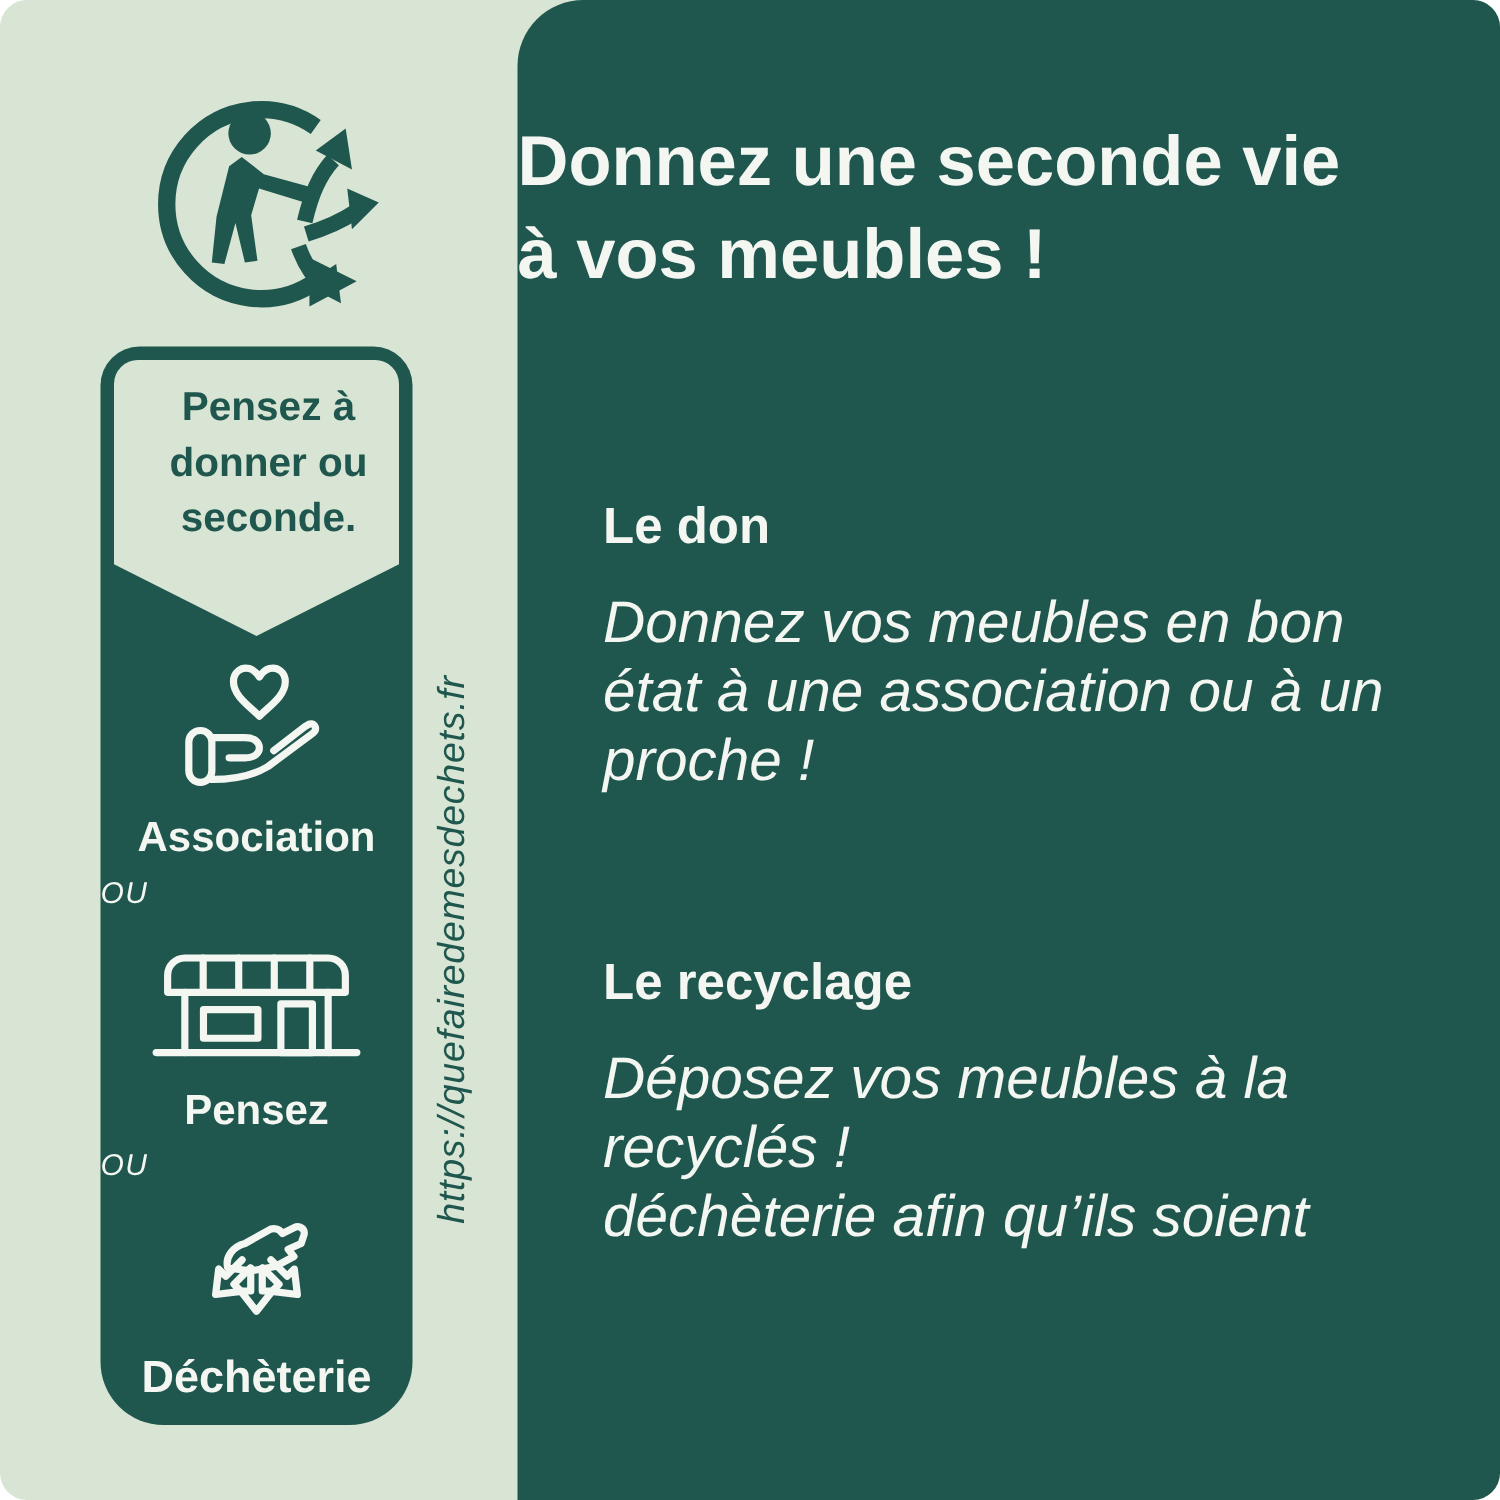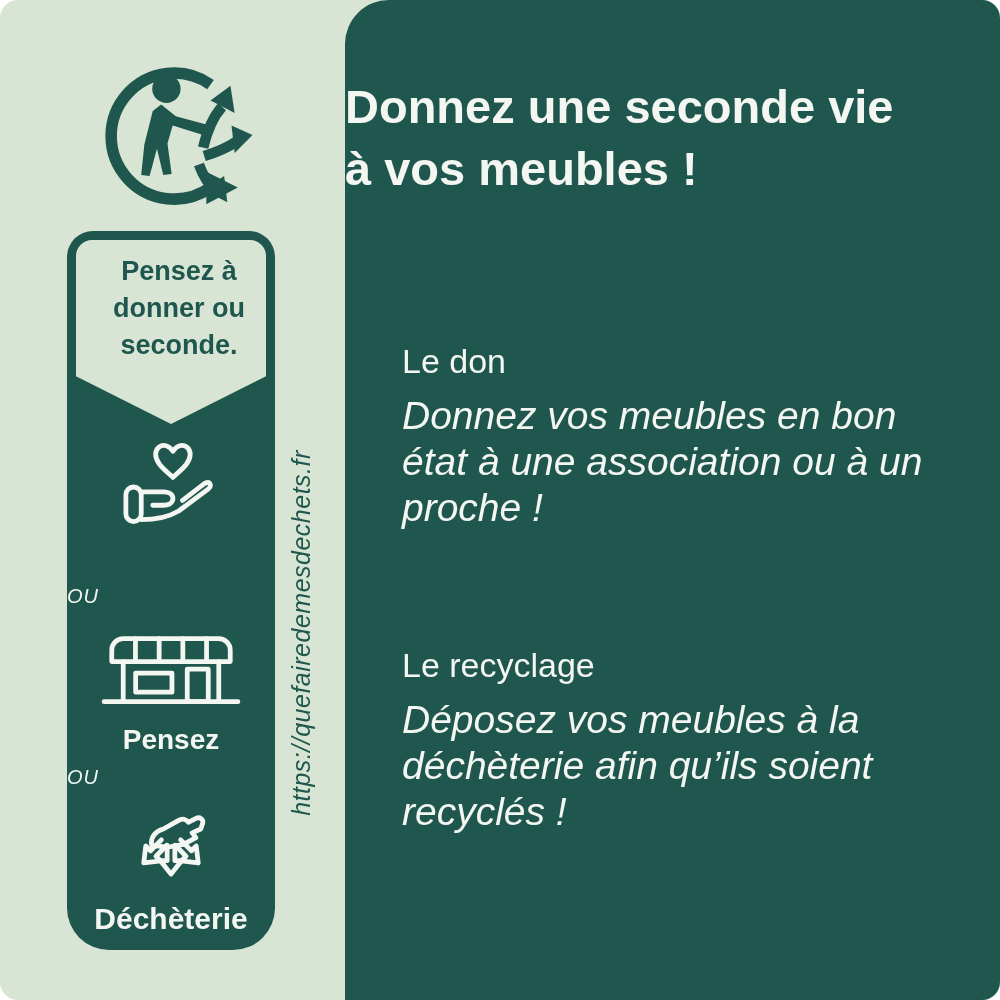--- a/index.html
+++ b/index.html
@@ -72,7 +72,7 @@
   .panel-title span{display:block}
   .sec-heading{
     position:absolute;left:57px;color:var(--txt-light);
-    font-weight:400;font-size:34px;line-height:40px;margin-top:10px;
+    font-weight:700;font-size:34px;line-height:40px;
   }
   .sec-body{
     position:absolute;left:57px;color:var(--txt-light);

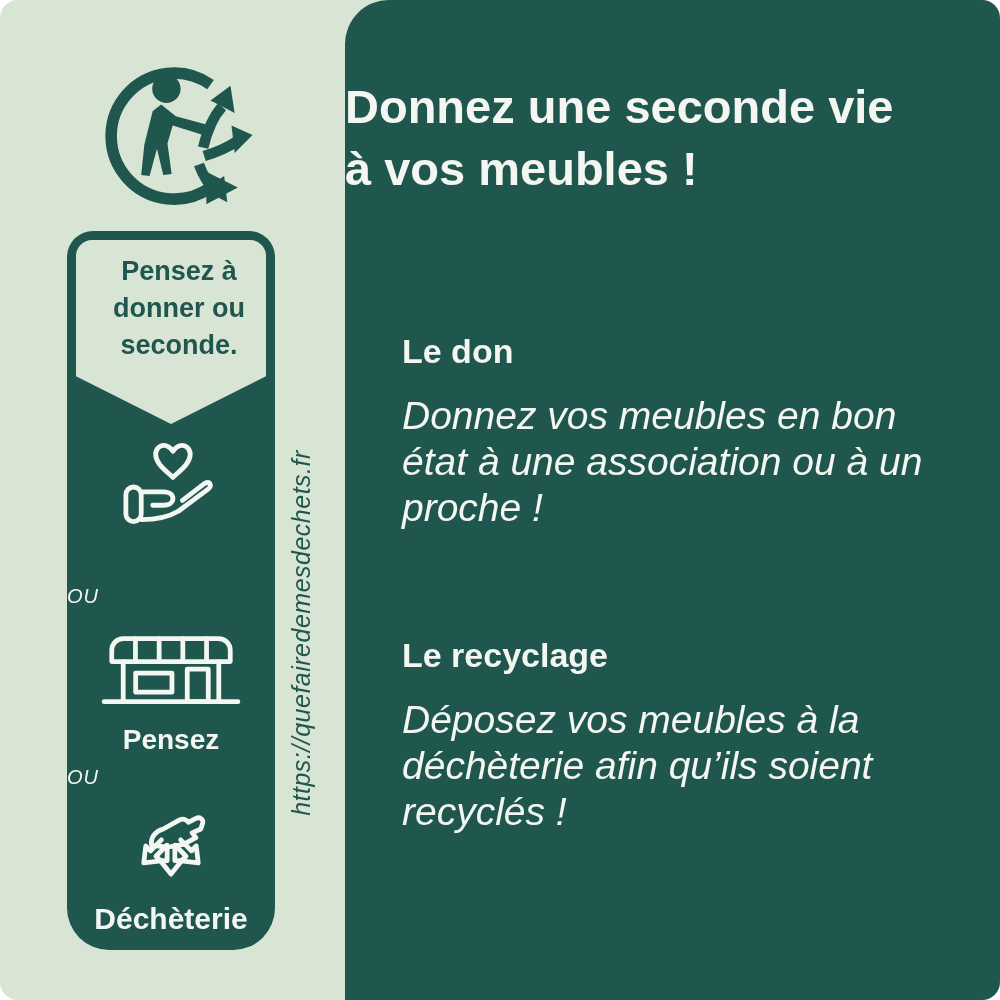--- a/index.html
+++ b/index.html
@@ -121,6 +121,7 @@
       <path class="stroke" d="M24 55 H47 C54 55 57 58.5 57 62 C57 65.5 54 69 47 69 H36"></path>
       <path class="stroke" d="M24 84 C40 84 53 81 63 75 L94 52 C97.5 49.5 96 44.5 92 45.5 C90.5 45.9 89 47 87 48.5 L67 64"></path>
     </svg>
+    <div class="opt-label lbl-assoc">Association</div>
 
     <div class="sep sep-1">OU</div>
 

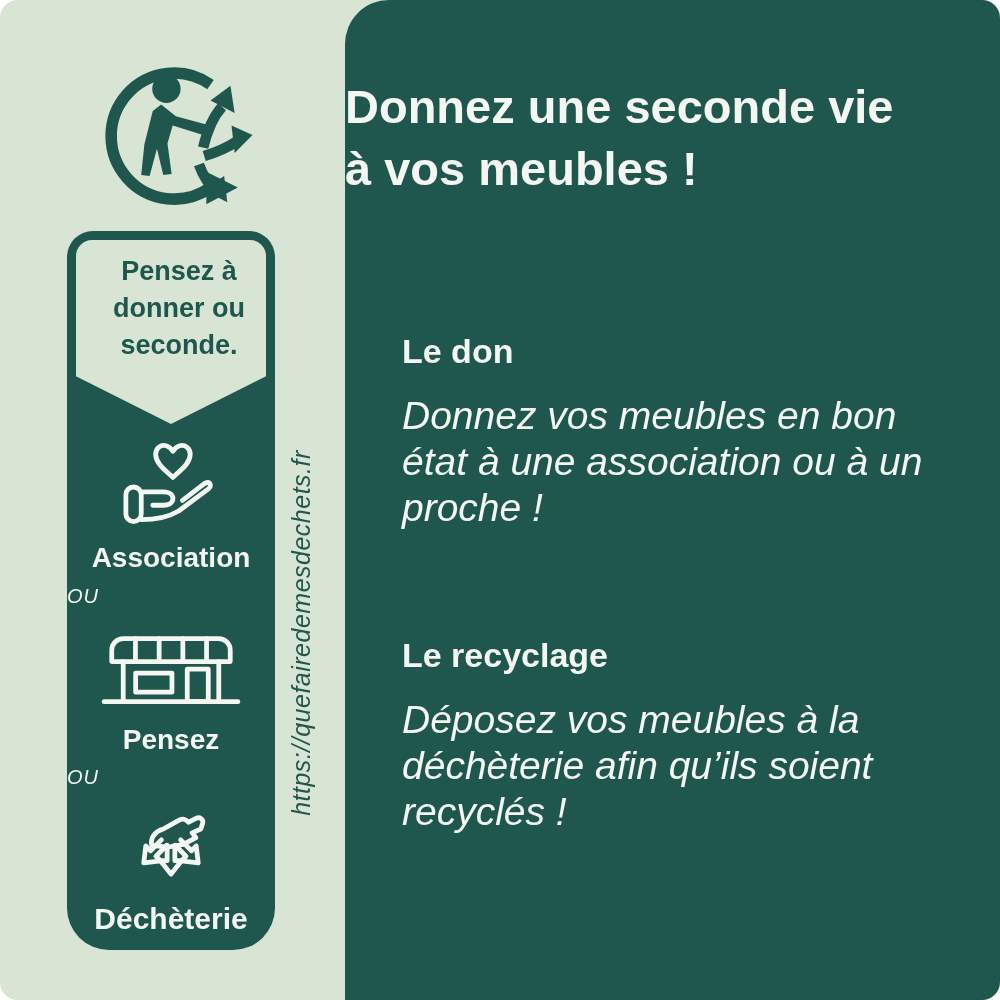--- a/index.html
+++ b/index.html
@@ -164,8 +164,8 @@
     <div class="sec-heading h-rec">Le recyclage</div>
     <div class="sec-body b-rec">
       <div>Déposez vos meubles à la</div>
+      <div>recyclés !</div>
       <div>déchèterie afin qu’ils soient</div>
-      <div>recyclés !</div>
     </div>
   </div>
 

